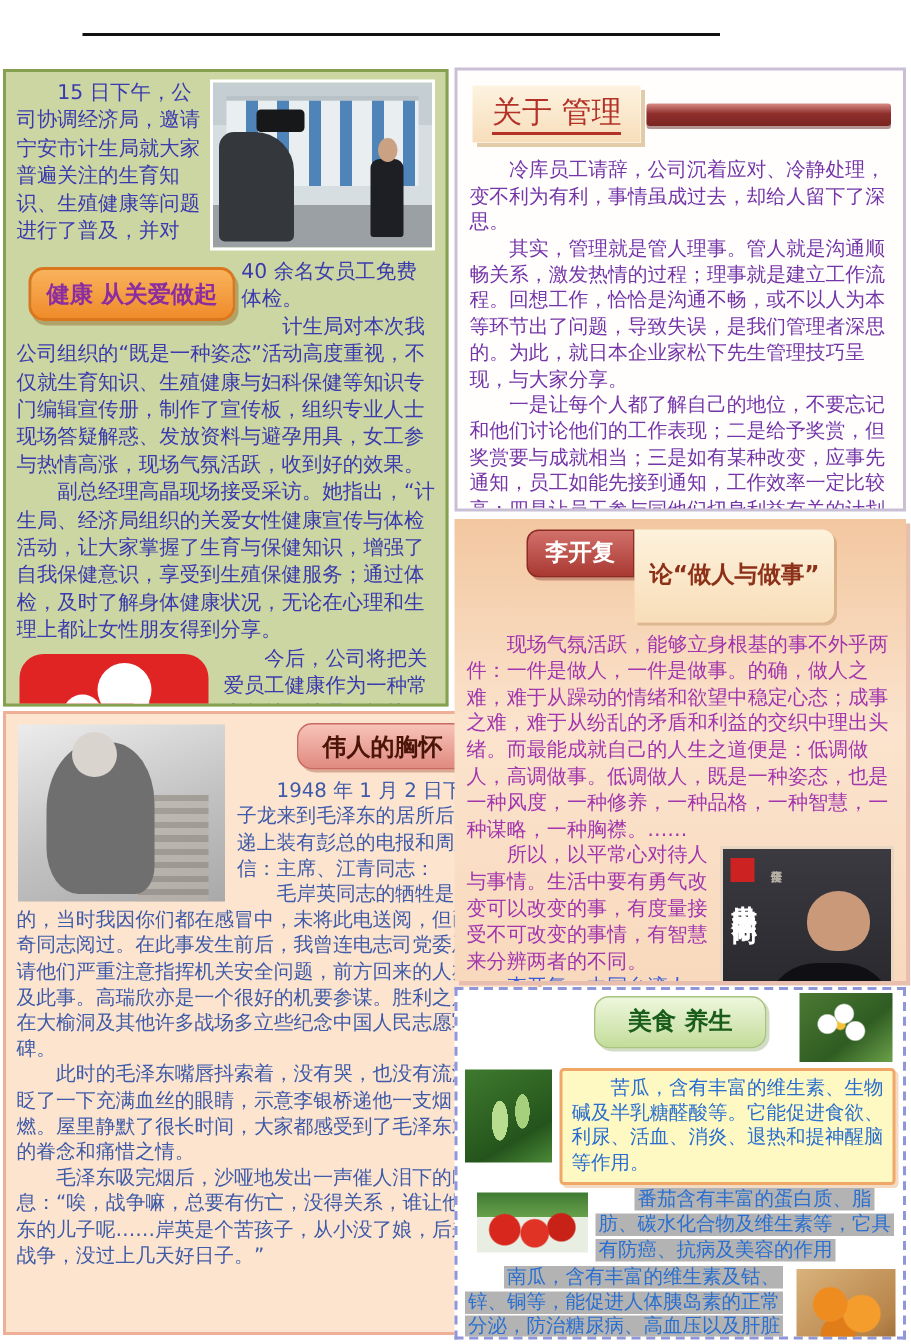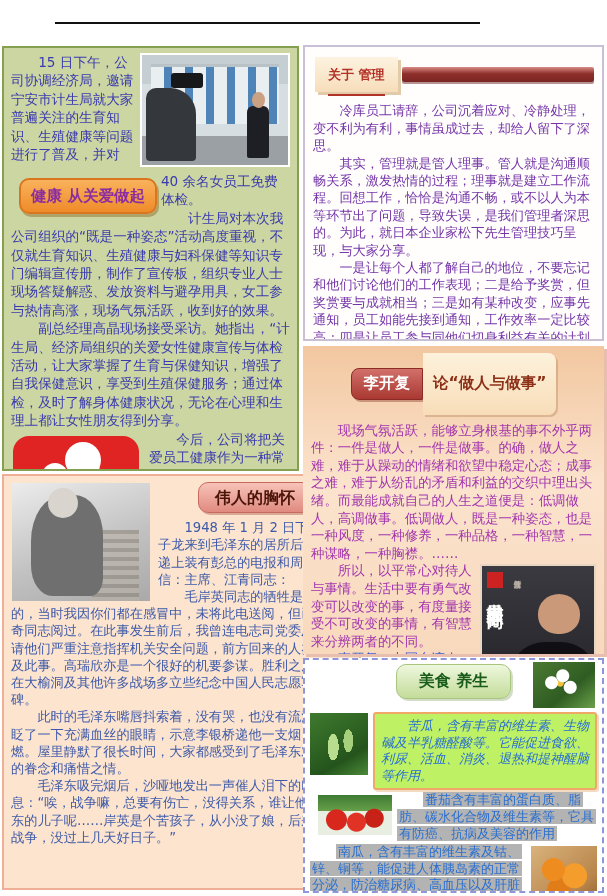--- a/index.html
+++ b/index.html
@@ -62,8 +62,8 @@
   .mgmt-titlebar{display:flex;align-items:center;margin:4px 0 10px 2px;}
   .mgmt-title-box{padding:9px 13px;background:linear-gradient(#fdf3e0,#f7ddba);
                   box-shadow:3px 3px 0 #e2cba8;white-space:nowrap;}
-  .mgmt-title-box span{color:#b33228;font-weight:bold;font-size:13px;
-                  border-bottom:2px solid #b33228;padding-bottom:12px;}
+  .mgmt-title-box span{color:#b33228;font-weight:normal;font-size:20px;
+                  border-bottom:2px solid #b33228;padding-bottom:2px;}
   .mgmt-bar{flex:1;height:15px;margin-left:4px;border-radius:2px;
             background:linear-gradient(#d98b85,#8f2f2c 45%,#7a2523);
             box-shadow:0 2px 0 rgba(90,20,20,.45);}

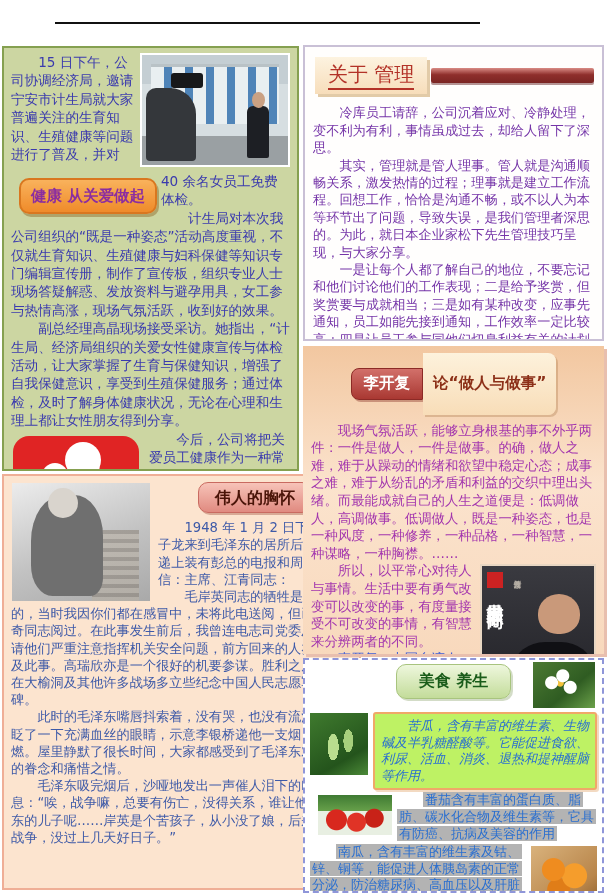--- a/index.html
+++ b/index.html
@@ -73,7 +73,7 @@
                  background:linear-gradient(180deg,#f2c7a0,#fbe3cd 45%,#f8d9bd);
                  box-shadow:3px 3px 0 #e8bfae;padding:4px 8px;
                  font-size:13.4px;line-height:17.6px;}
-  .lkf-titlebar{display:flex;justify-content:center;align-items:center;margin:3px 0 7px 0;}
+  .lkf-titlebar{display:flex;justify-content:center;align-items:flex-start;margin:3px 0 7px 0;}
   .lkf-name{padding:6px 12px;background:linear-gradient(#d2706a,#a93832);
             border:1px solid #8c2a26;border-radius:8px 0 0 8px;color:#fff;
             font-weight:bold;font-size:15.5px;box-shadow:2px 2px 0 rgba(120,30,20,.35);}

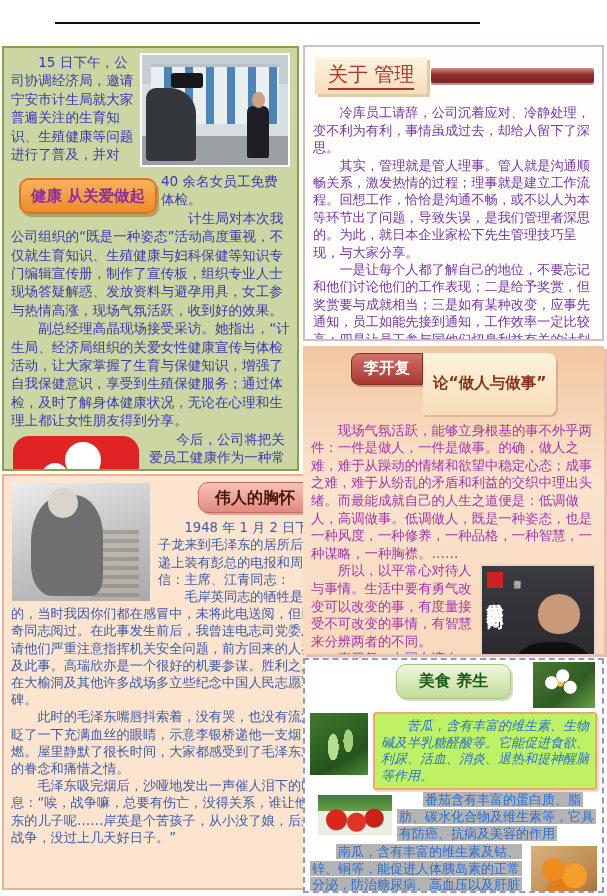--- a/index.html
+++ b/index.html
@@ -118,8 +118,8 @@
           radial-gradient(ellipse 8px 19px at 66% 45%, #a7d07c 0 60%, transparent 61%),
           linear-gradient(150deg,#3f7a2e,#24541c 70%,#4c8a38);}
   .bitter-box{overflow:hidden;border:2px solid #f0a868;border-radius:3px;
-              background:#bef264;box-shadow:2px 2px 0 rgba(220,150,80,.35);
-              padding:4px 6px;font-style:italic;}
+              background:#fef9c3;box-shadow:2px 2px 0 rgba(220,150,80,.35);
+              padding:4px 6px;}
   .tomato-photo{float:left;width:74px;height:40px;margin:3px 5px 1px 8px;
         background:
           radial-gradient(circle at 25% 62%, #d8281e 0 10px, transparent 11px),

